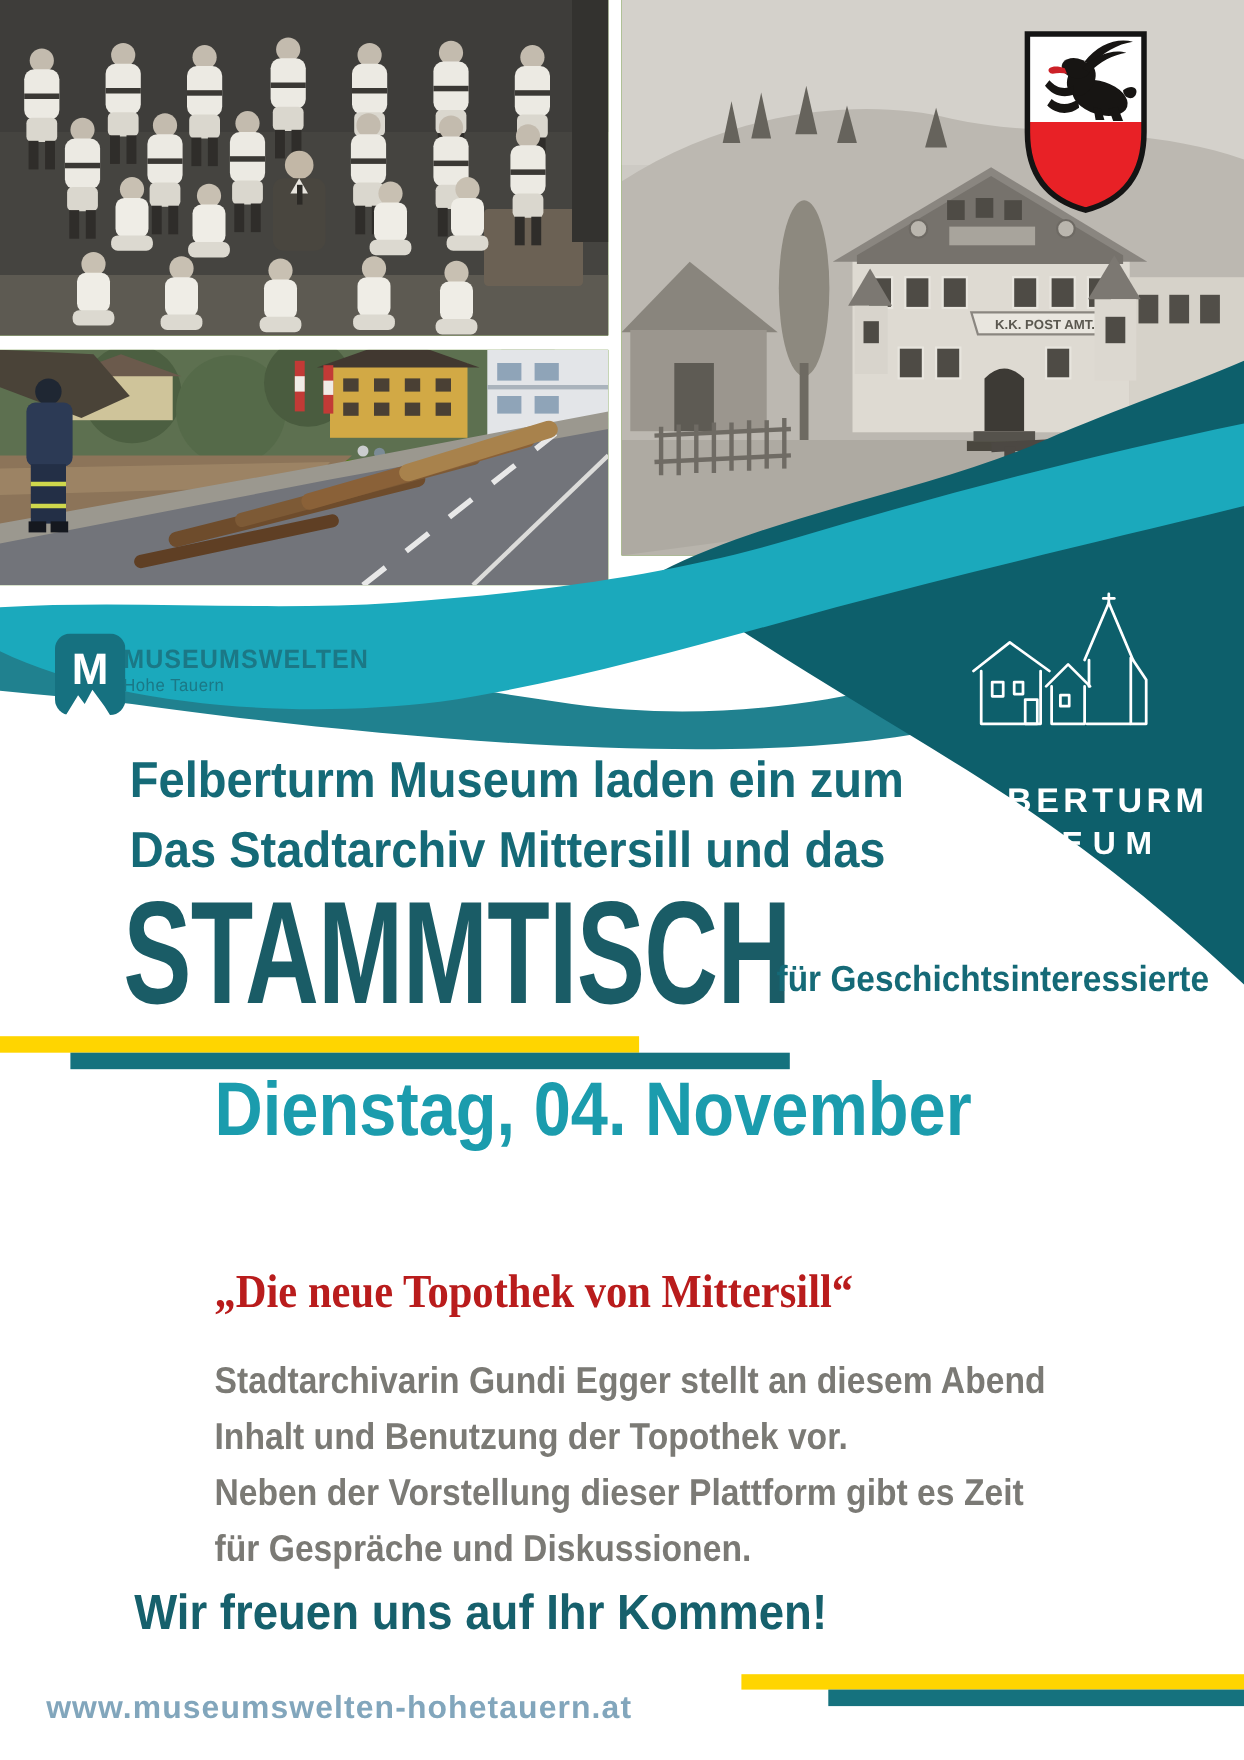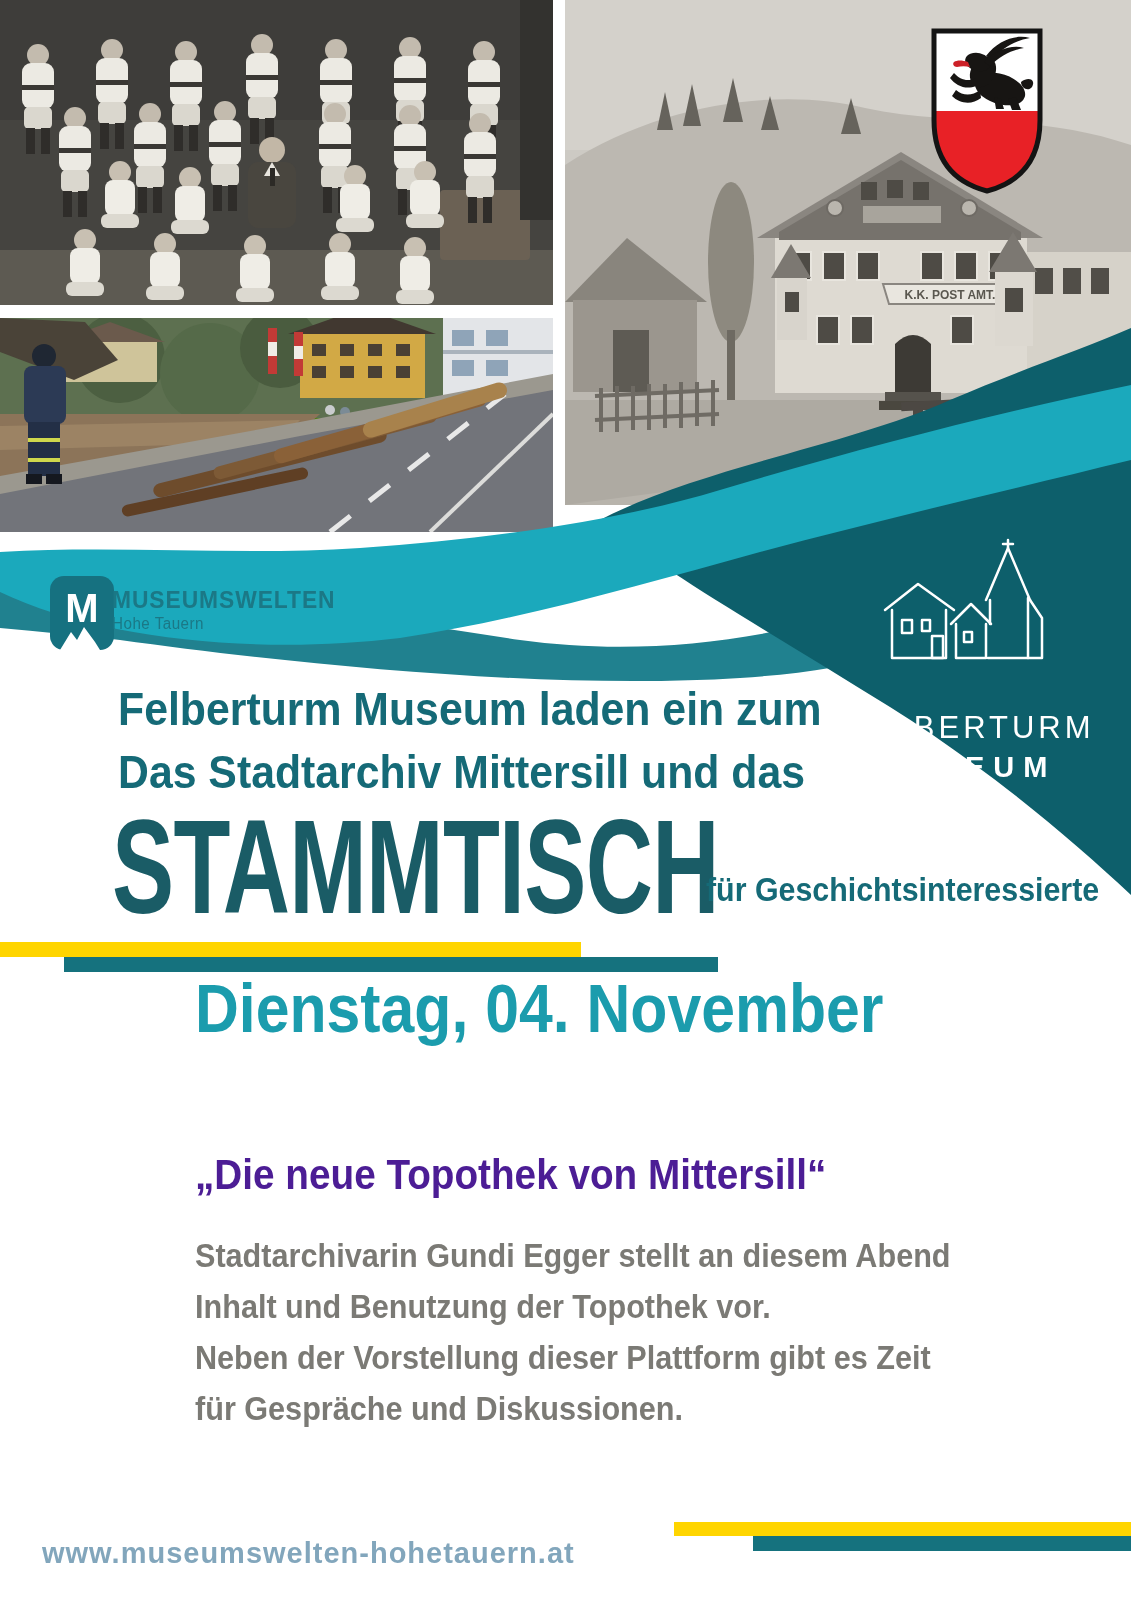--- a/index.html
+++ b/index.html
@@ -31,7 +31,7 @@
   .mw-sub{font-size:16px; margin-top:1px; letter-spacing:0.5px;}
   .ft-art{left:882px; top:538px; width:168px; height:132px;}
   .ft-text{left:845px; top:710px; width:240px; text-align:center; color:#ffffff;}
-  .ft-line1{font-size:31px; font-weight:normal; letter-spacing:4px;}
+  .ft-line1{font-size:31px; font-weight:bold; letter-spacing:4px;}
   .ft-line2{font-size:29px; font-weight:bold; letter-spacing:9px; margin-top:5px;text-align:center;}
 
   

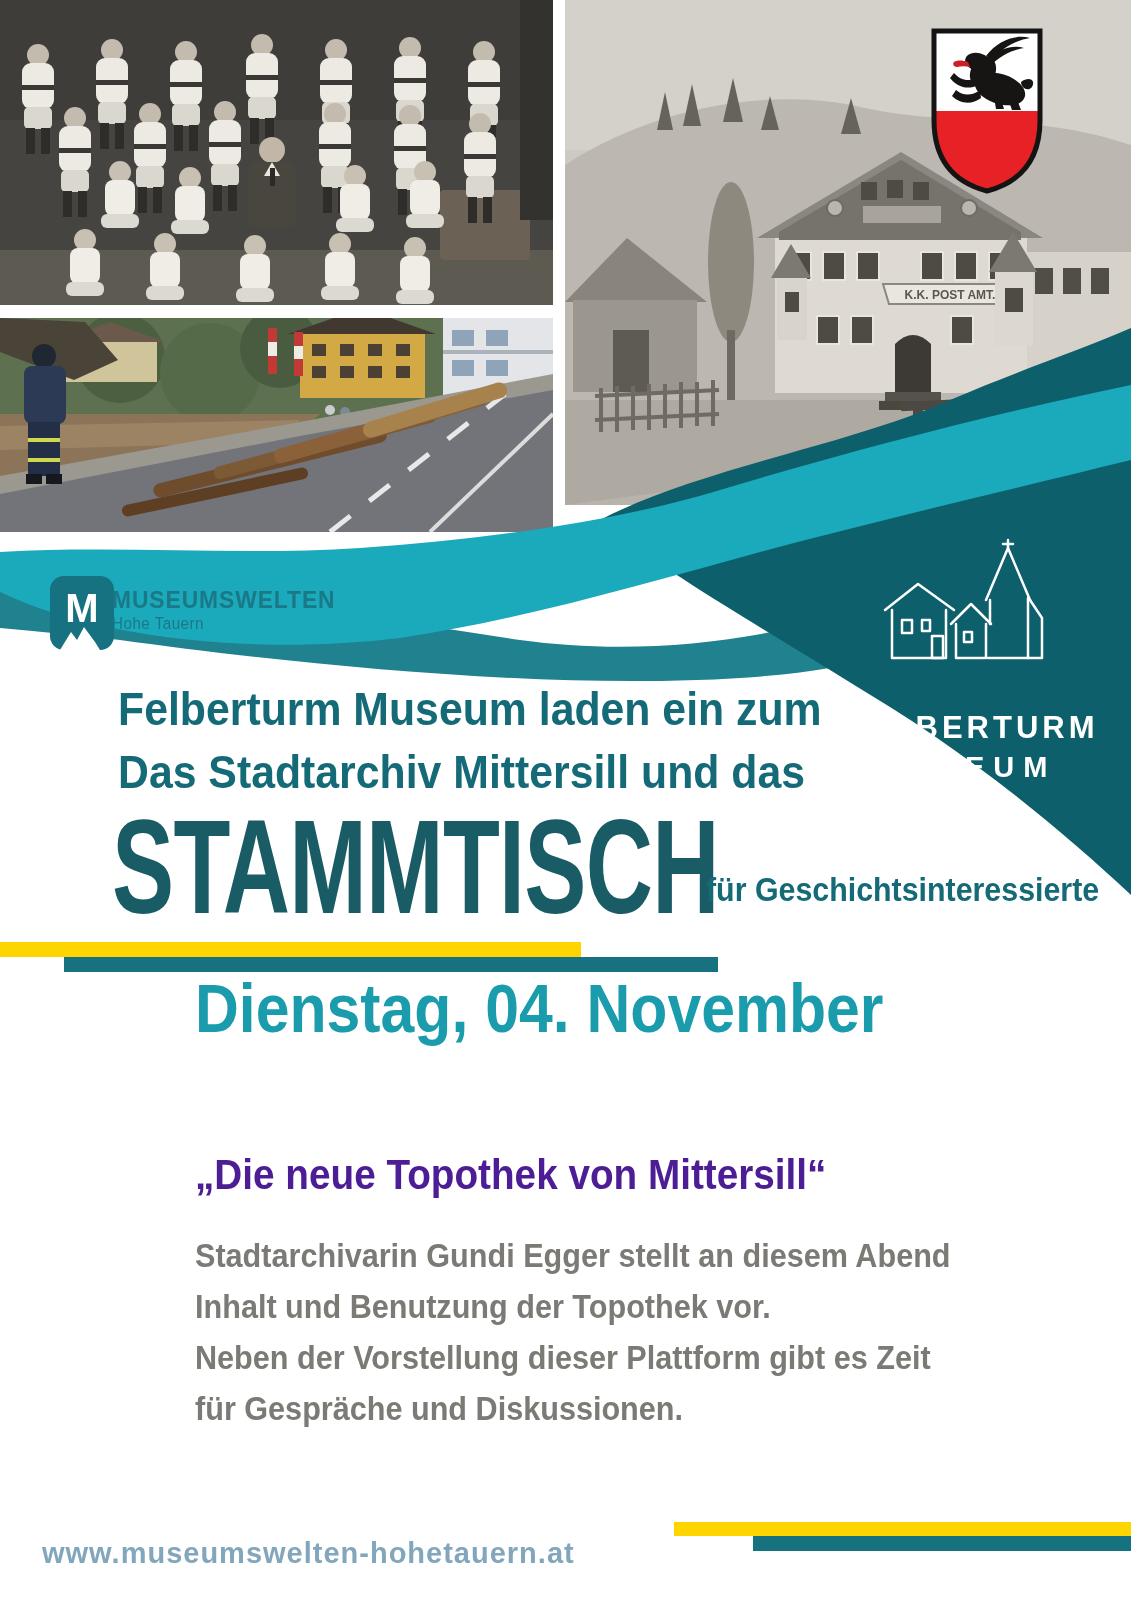--- a/index.html
+++ b/index.html
@@ -46,7 +46,7 @@
   .bar-teal-1{left:64px; top:957px; width:654px; height:15px; background:#15727e;}
   .datelines{left:195px; top:962px; color:#1b9cad; font-size:69px; font-weight:bold; line-height:94px;}
   .datelines .sx{transform:scaleX(0.88);}
-  .topic{left:195px; top:1150px; color:#4c1d95; font-size:43px; font-weight:bold;}
+  .topic{left:195px; top:1150px; color:#b91c1c; font-size:43px; font-weight:bold;font-family:Liberation Serif, serif;}
   .topic .sx{transform:scaleX(0.90);}
   .bodytext{left:195px; top:1230px; color:#7b7a75; font-size:34px; font-weight:bold; line-height:51px;}
   .bodytext .sx{transform:scaleX(0.90);}

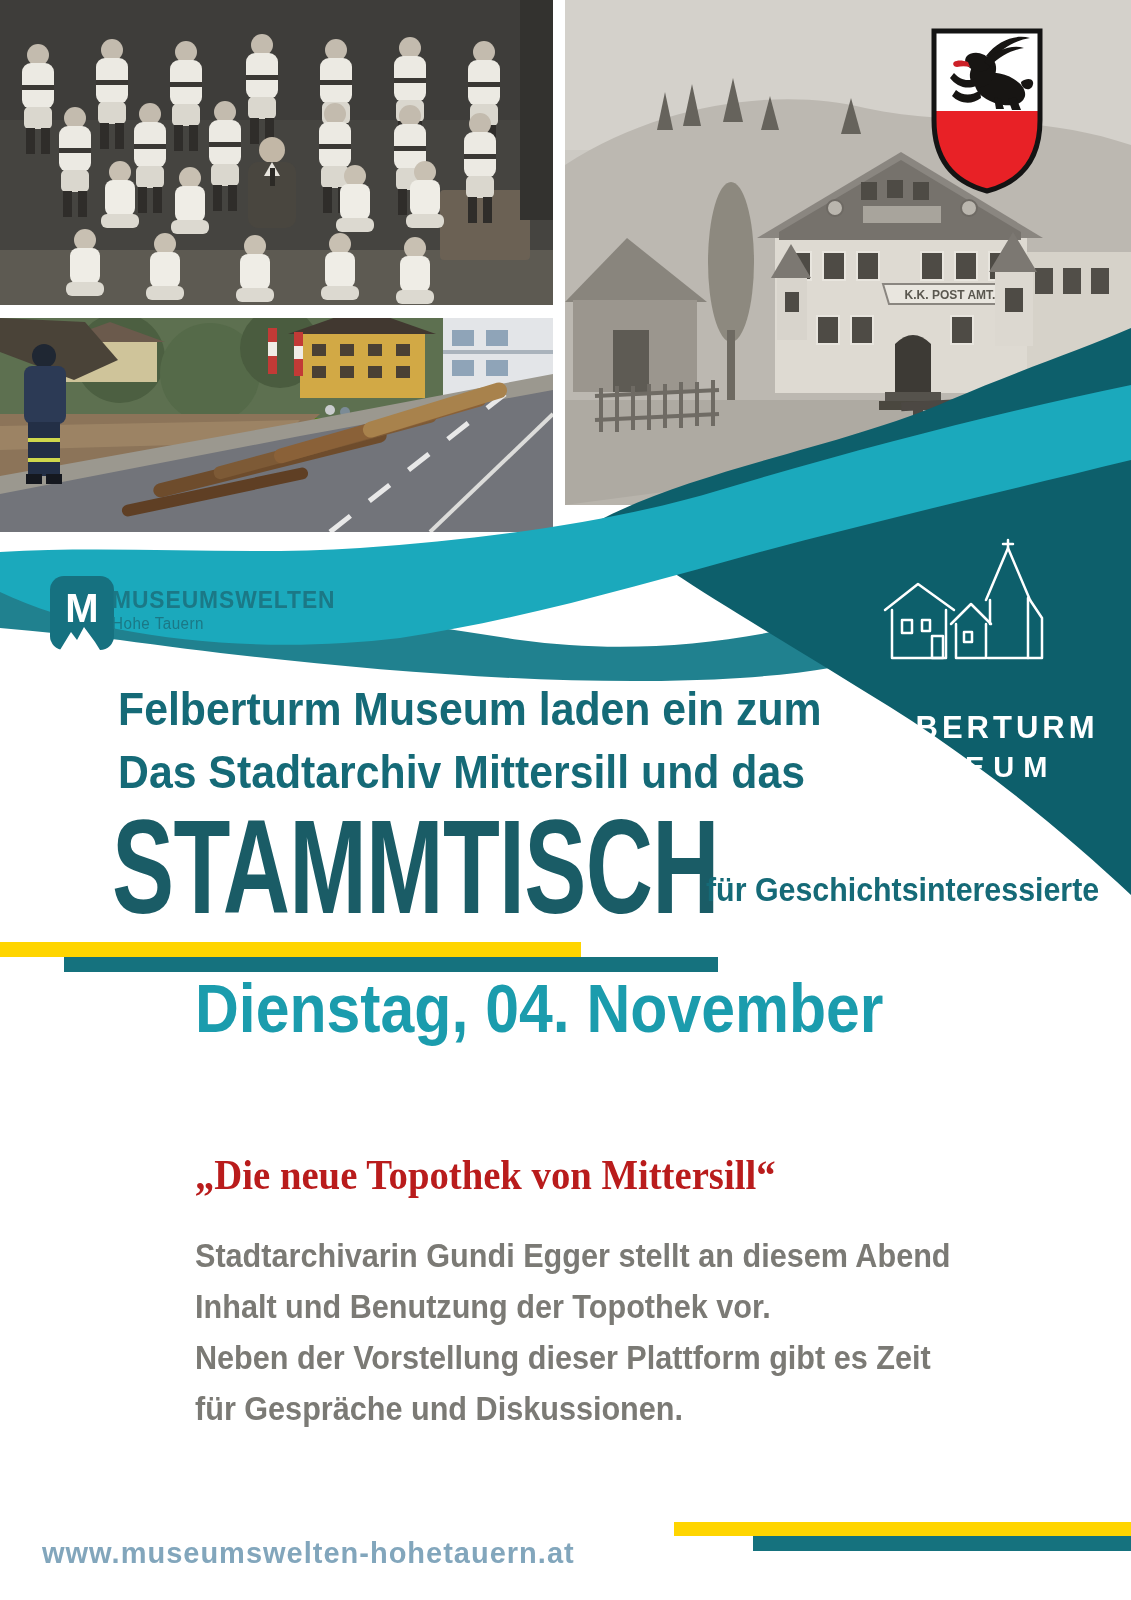--- a/index.html
+++ b/index.html
@@ -373,6 +373,9 @@
     <div><span class="sx">für Gespräche und Diskussionen.</span></div>
   </div>
 
+  <div class="abs closing">
+    <span class="sx">Wir freuen uns auf Ihr Kommen!</span>
+  </div>
 
   <div class="abs website">www.museumswelten-hohetauern.at</div>
 

